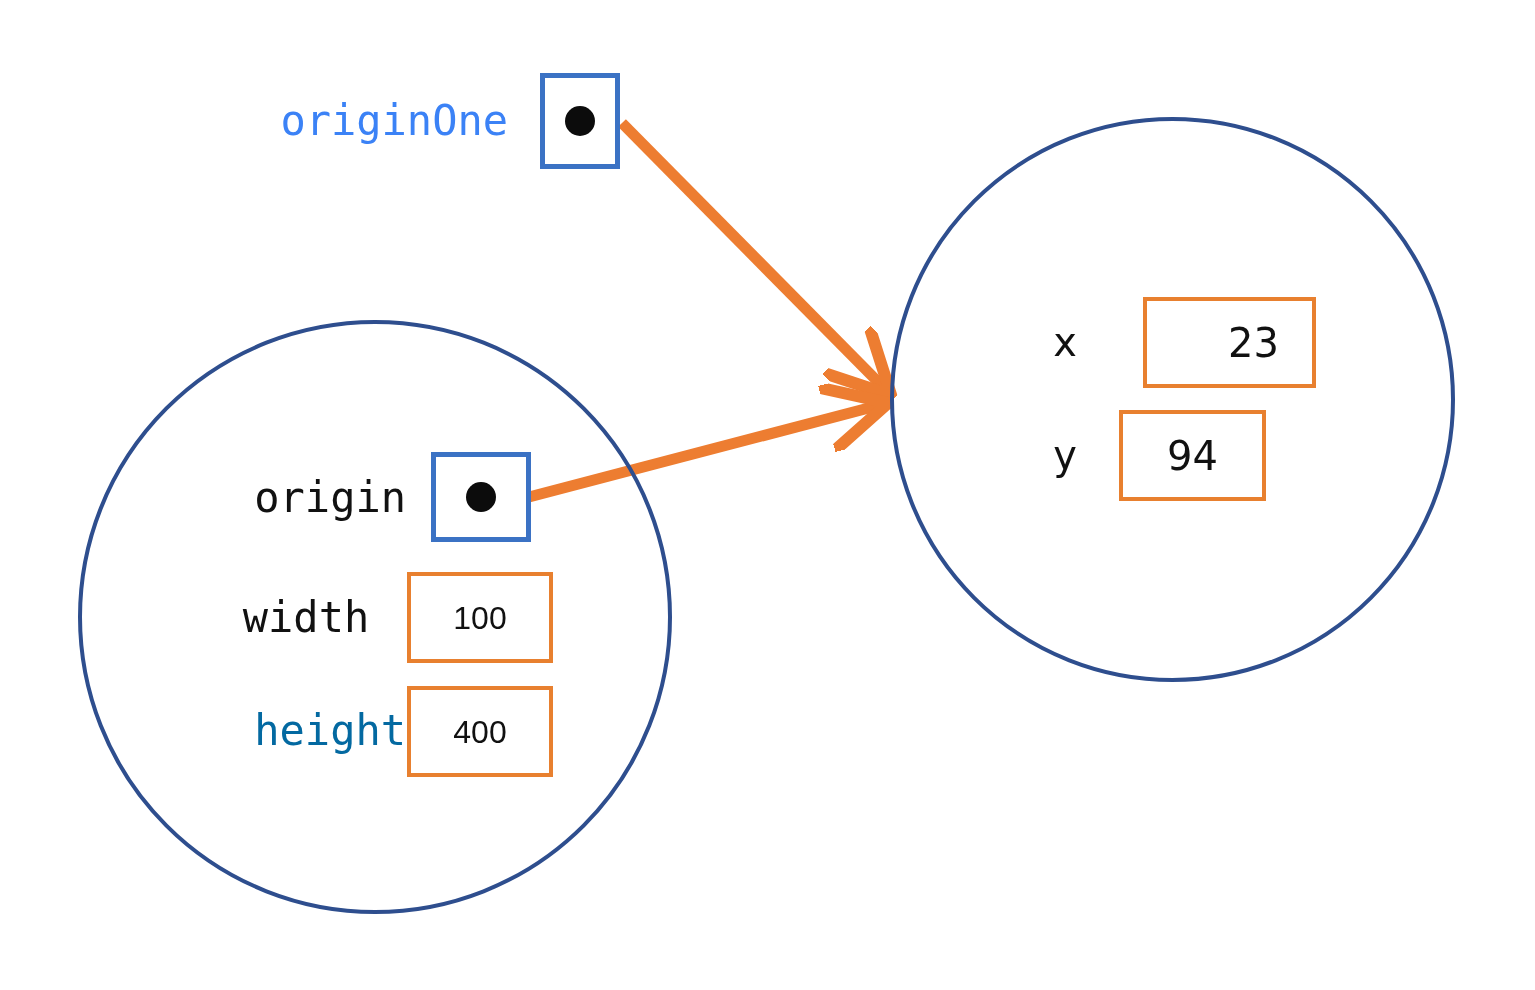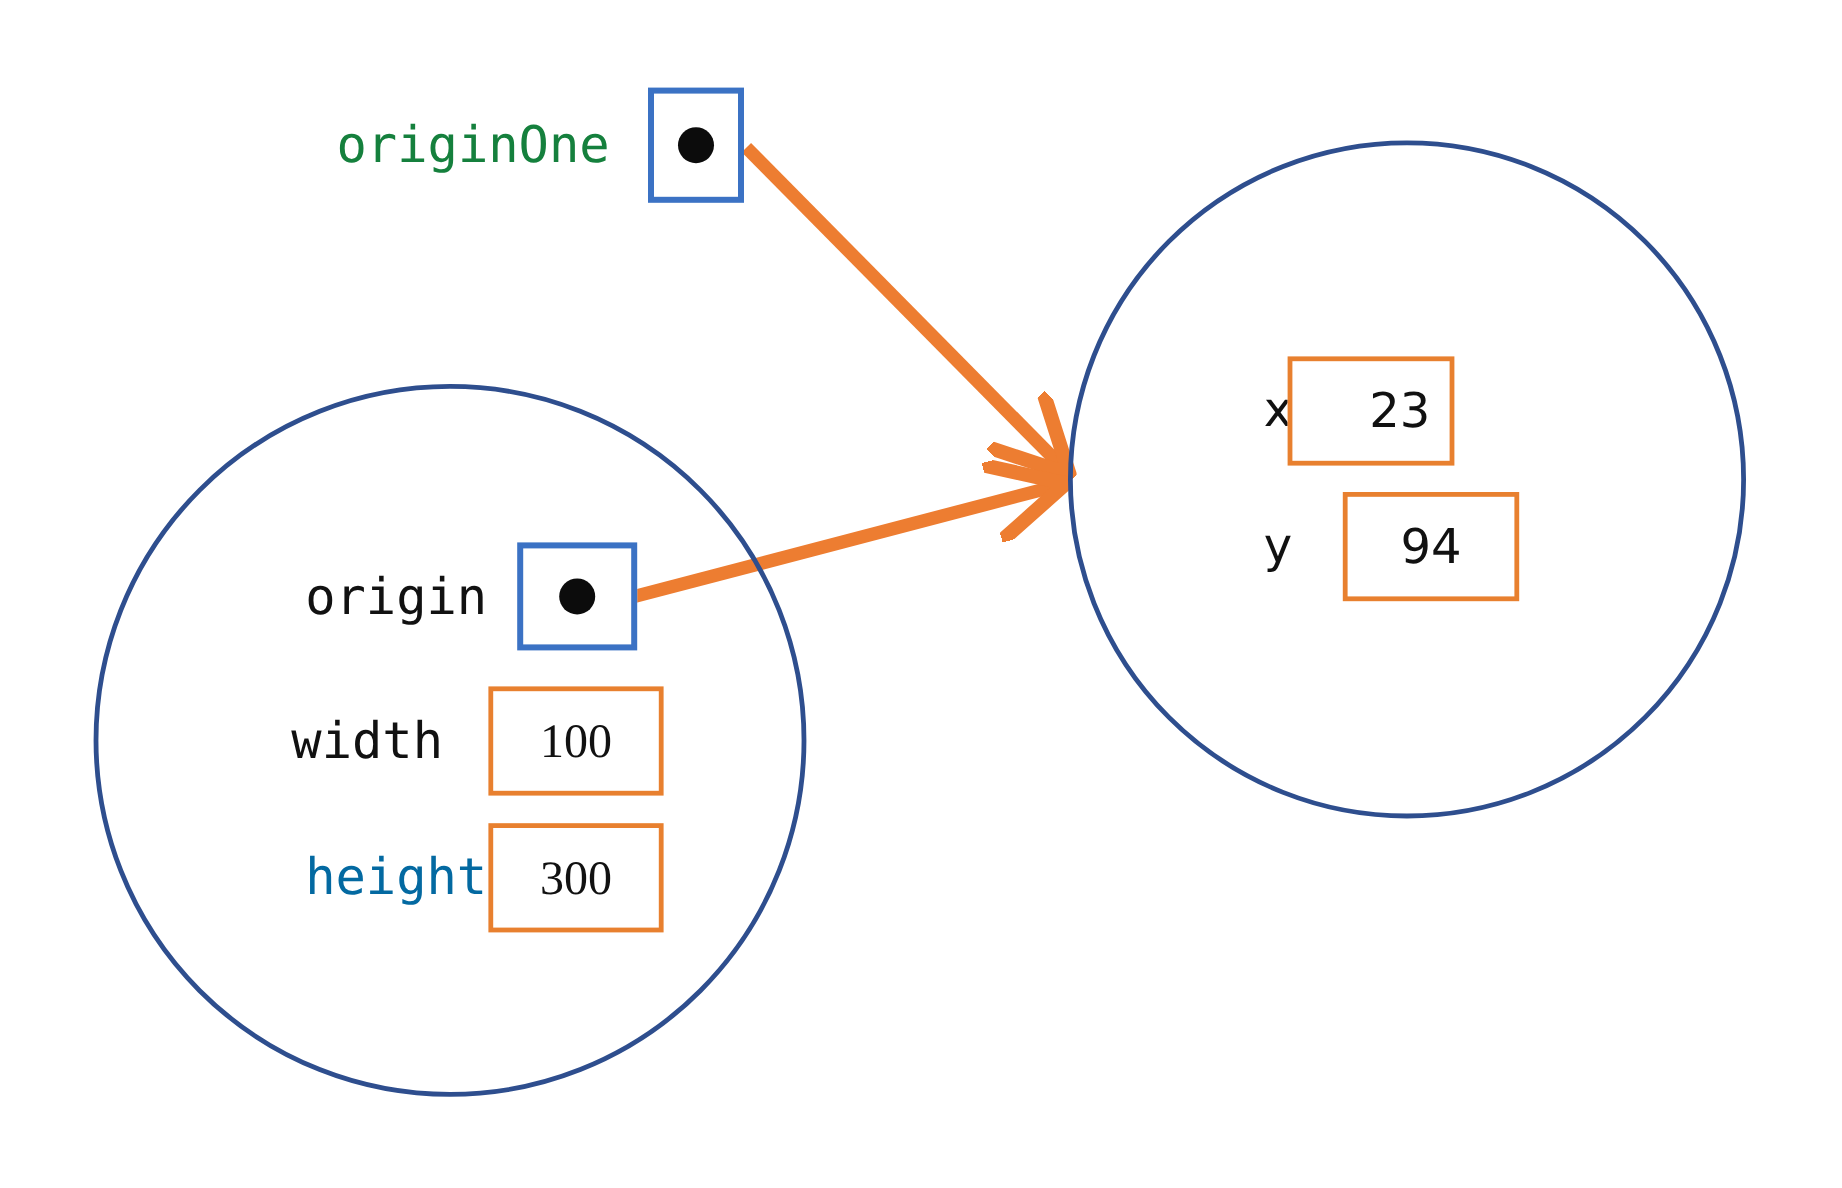--- a/index.html
+++ b/index.html
@@ -88,7 +88,7 @@
     width: 250px;
     font-family: "DejaVu Sans Mono", monospace;
     font-size: 42px;
-    color: #15803d;
+    color: #3b82f6;
     position: absolute;
     text-align: right;
     line-height: 1;

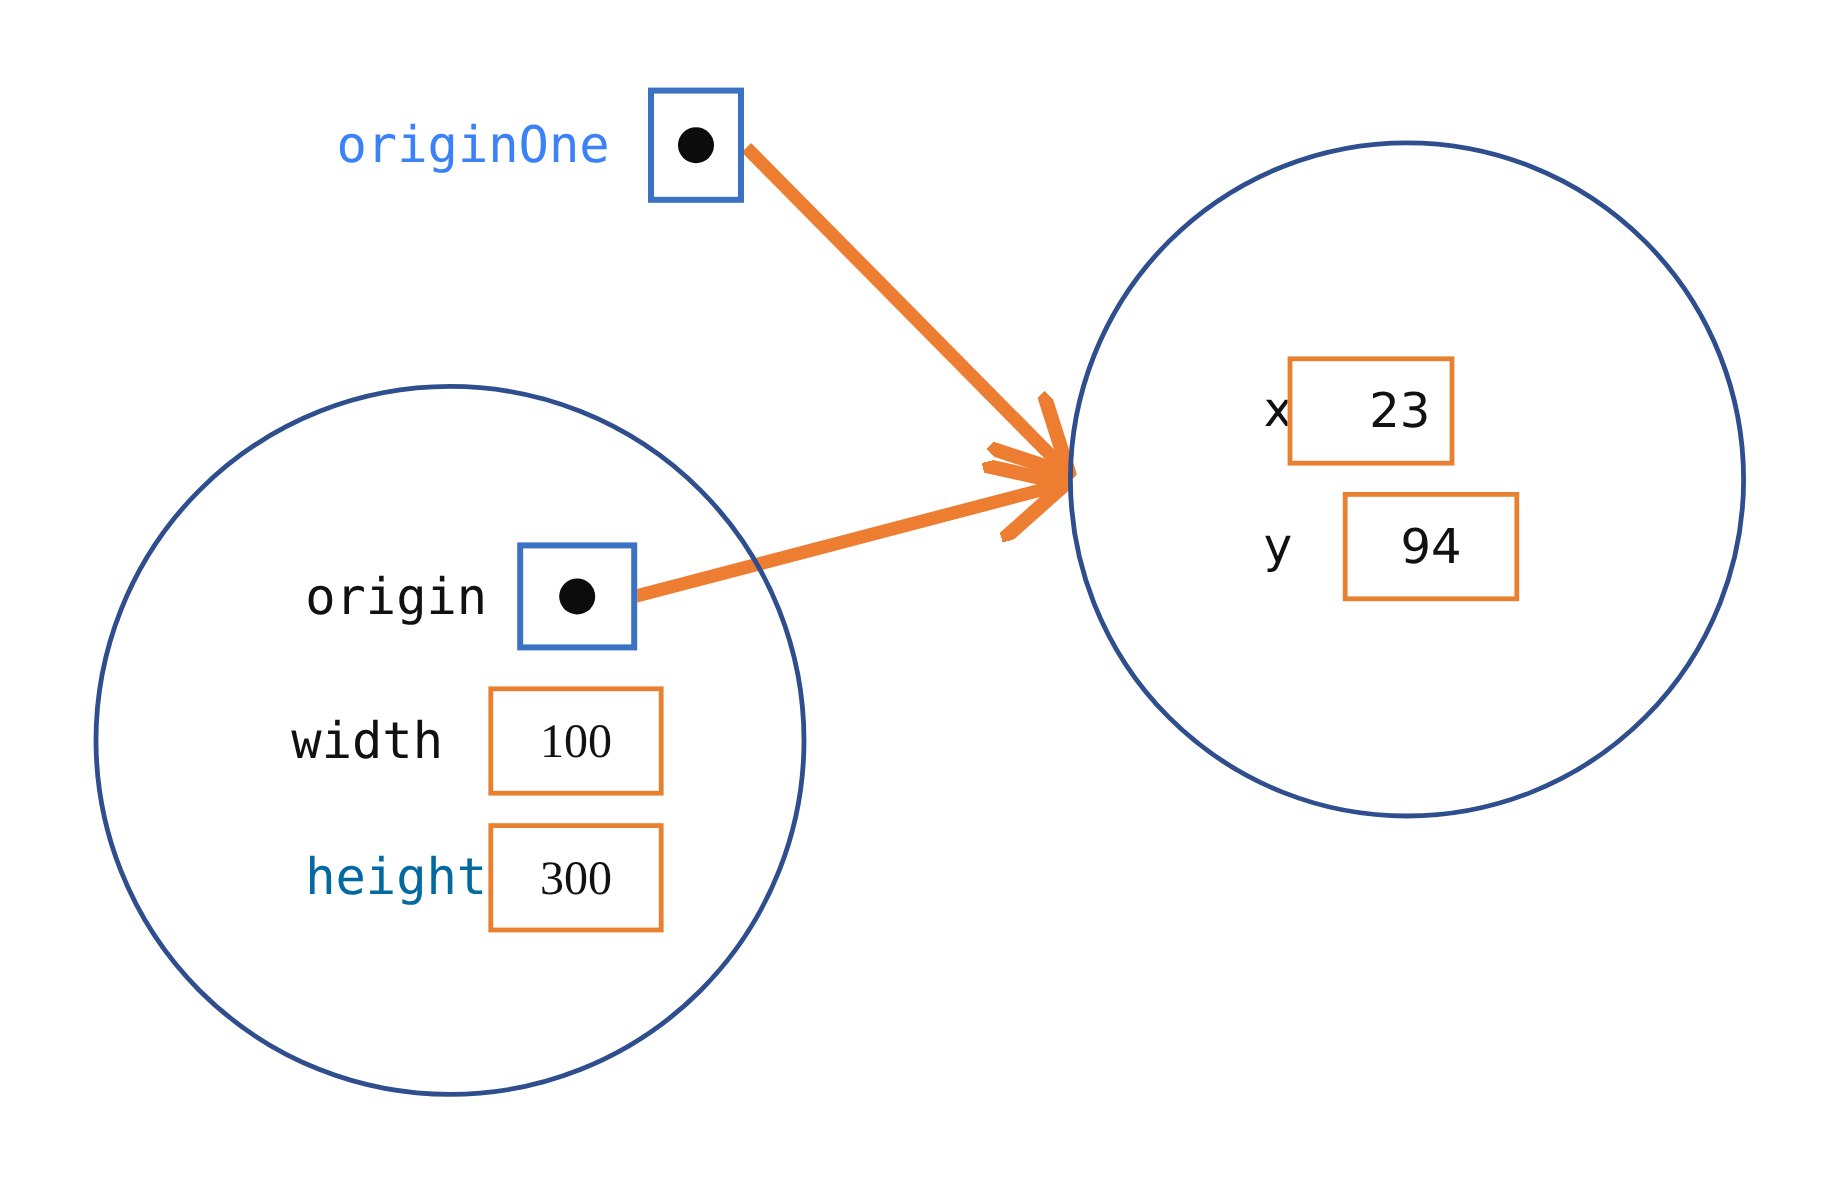--- a/index.html
+++ b/index.html
@@ -175,9 +175,9 @@
   }
   #box-x {
     position: absolute;
-    left: 1073px;
+    left: 1143px;
     top: 297px;
-    width: 139px;
+    width: 173px;
     height: 91px;
     padding-left: 48px;
   }

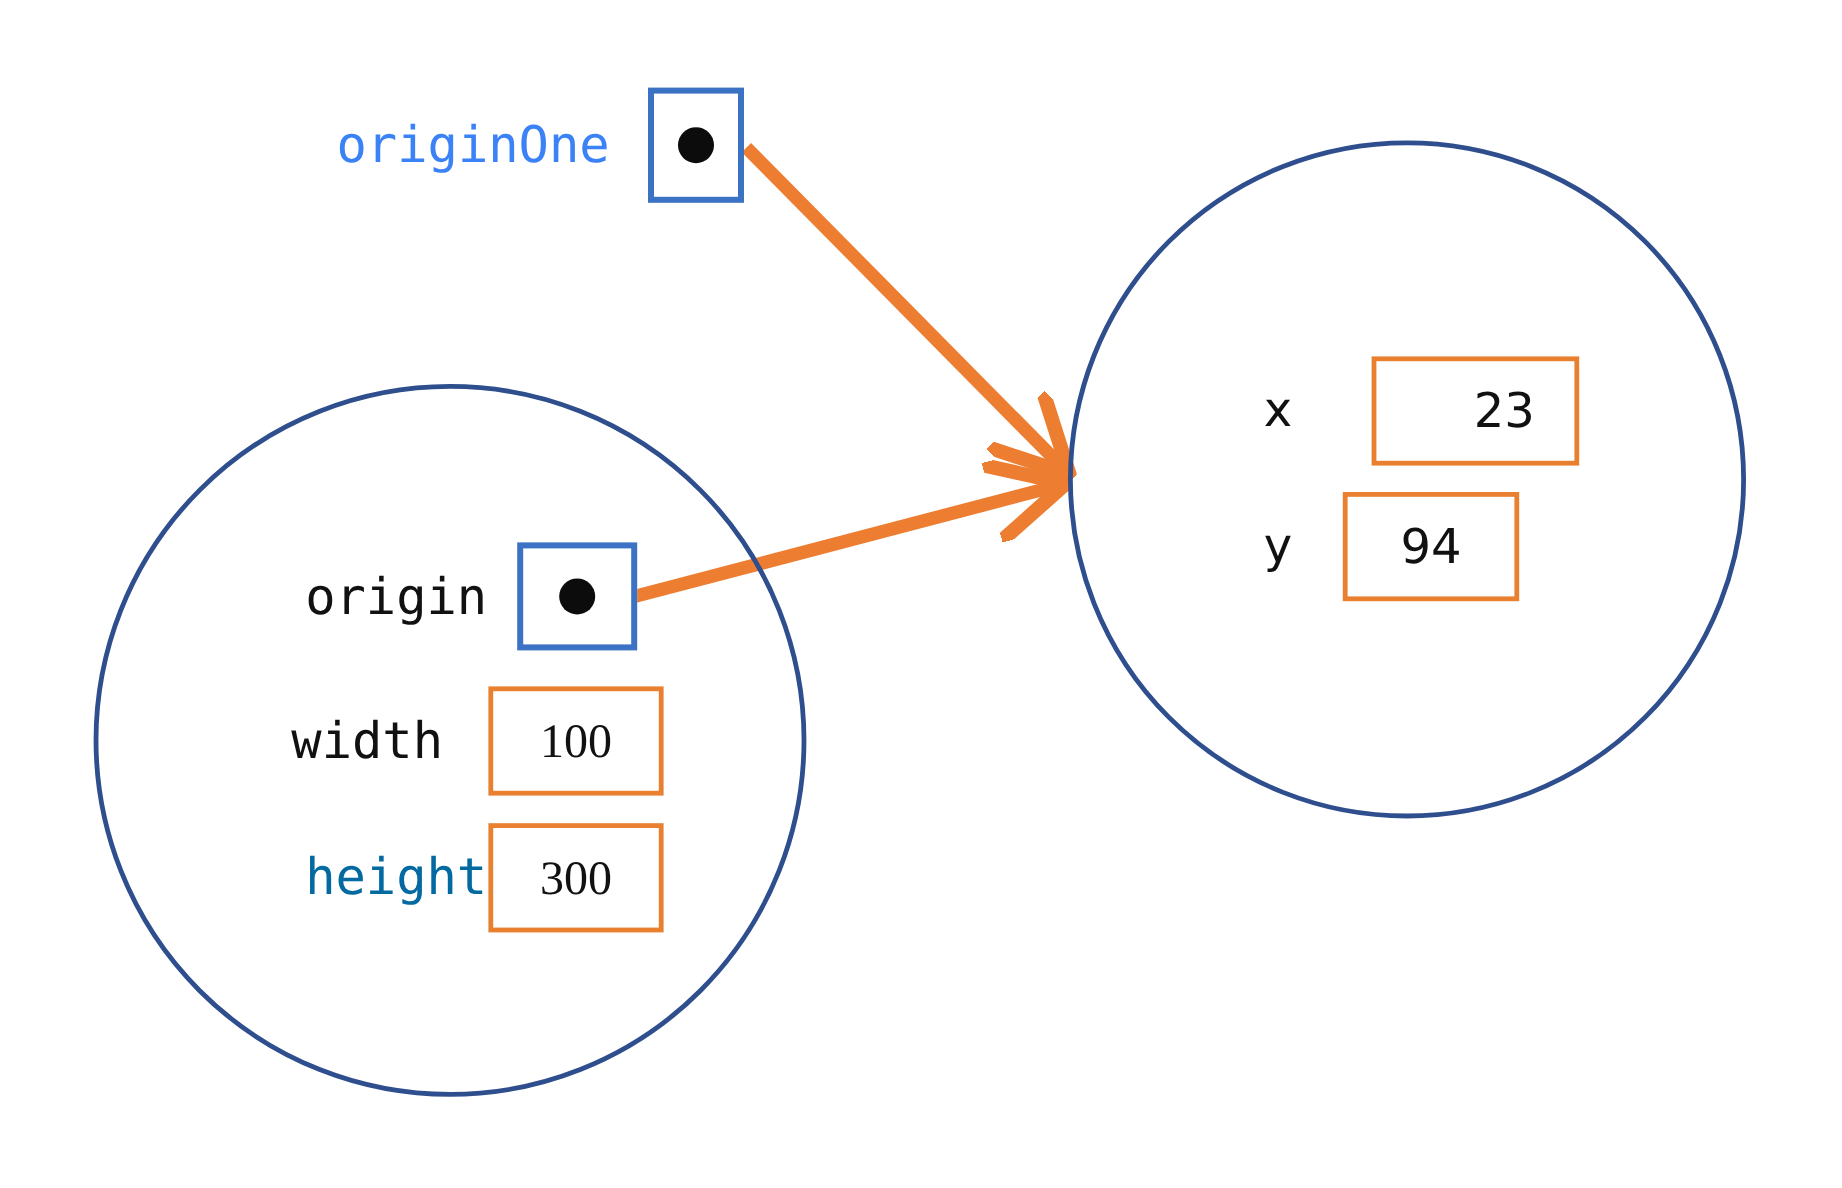--- a/index.html
+++ b/index.html
@@ -55,8 +55,8 @@
     display: flex;
     align-items: center;
     justify-content: center;
-    font-family: Liberation Serif, serif;
-    font-size: 40px;
+    font-family: Liberation Sans, sans-serif;
+    font-size: 32px;
     color: #111111;
     line-height: 1;
   }

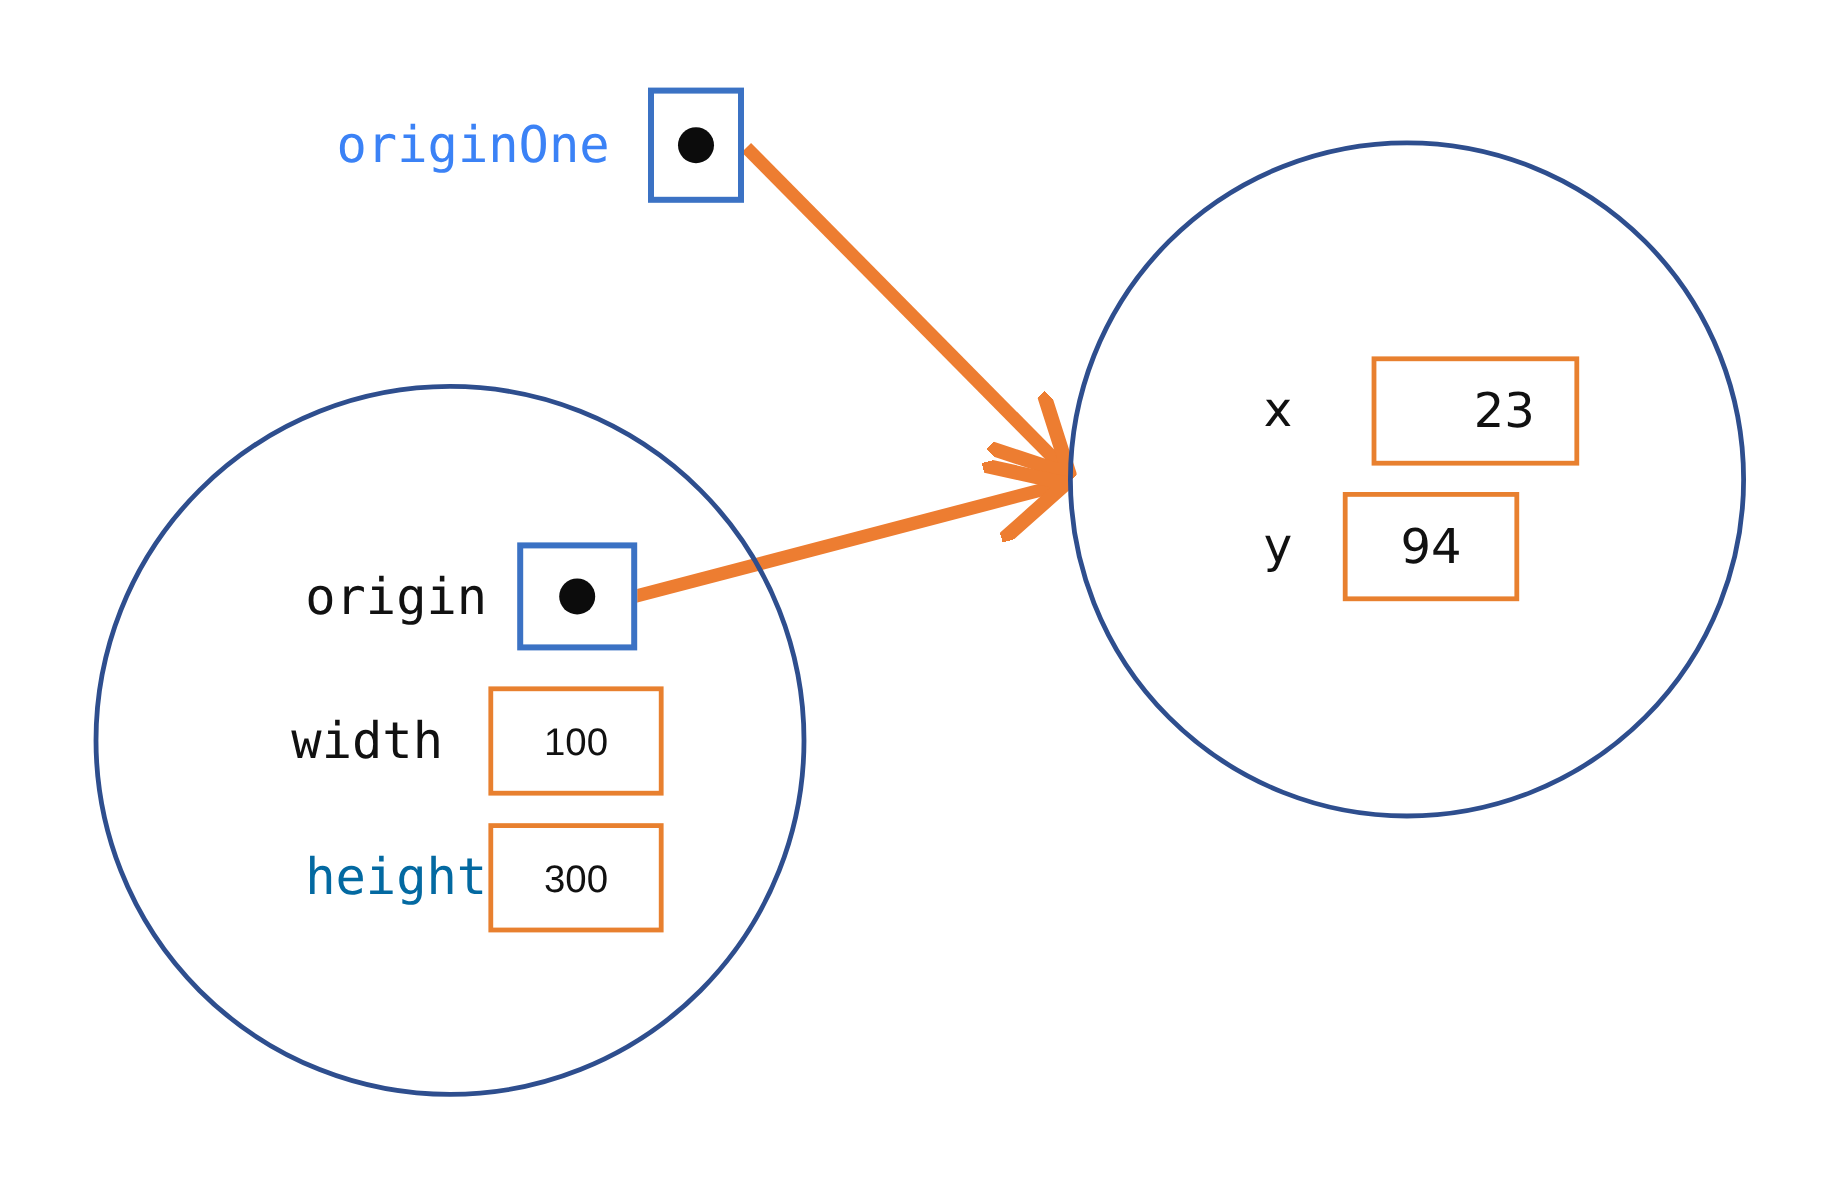--- a/index.html
+++ b/index.html
@@ -235,7 +235,7 @@
   <div id="box-width" class="value-box">100</div>
 
   <div id="label-height">height</div>
-  <div id="box-height" class="value-box">300</div>
+  <div id="box-height" class="value-box">400</div>
 
   <div id="point-object" class="obj-circle"></div>
 

